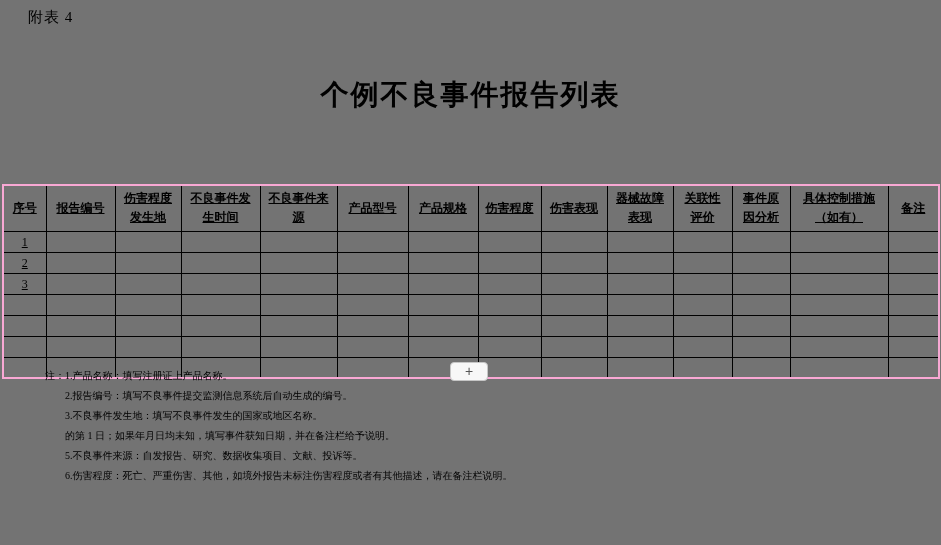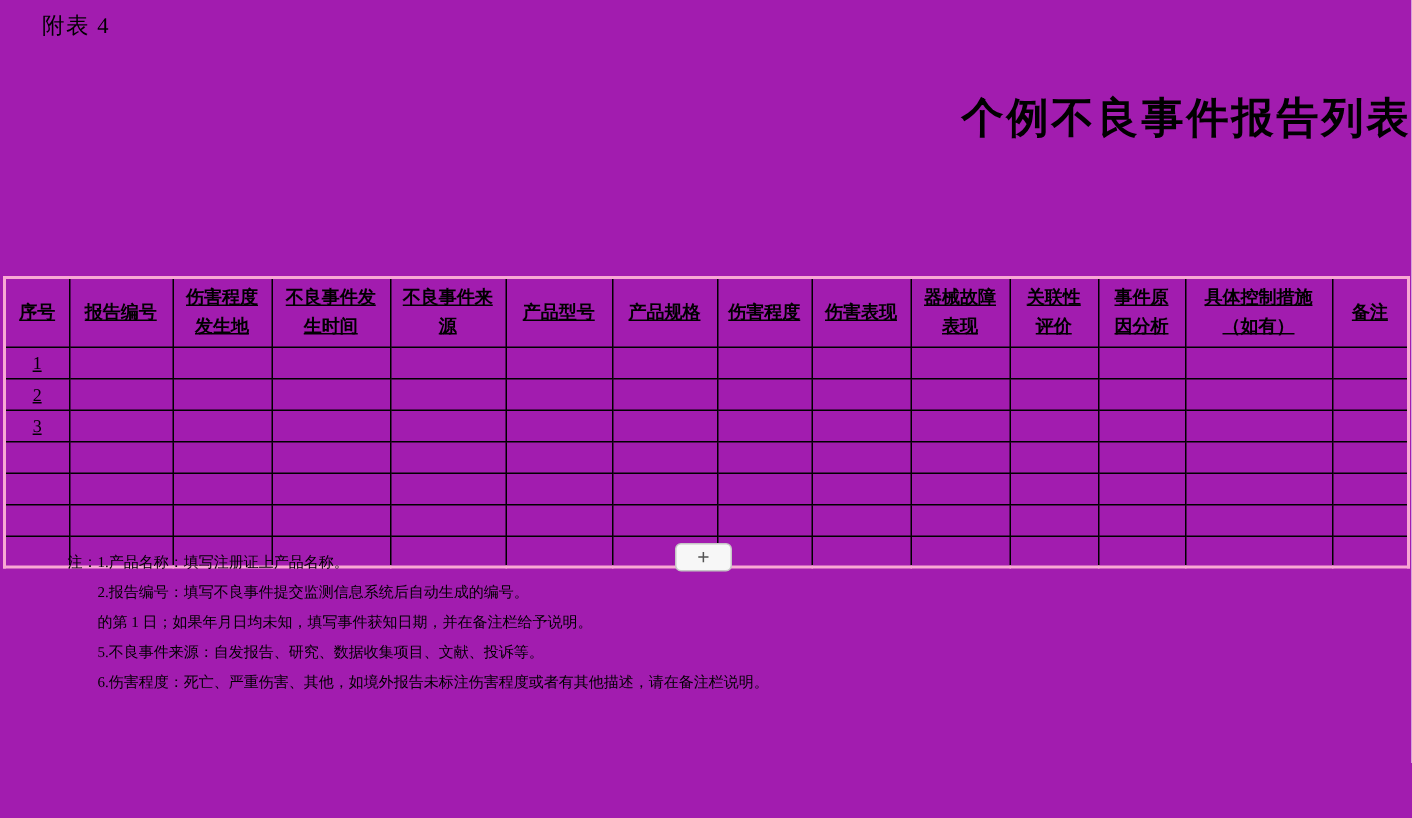--- a/index.html
+++ b/index.html
@@ -9,7 +9,7 @@
     font-family: "Liberation Serif", "DejaVu Serif", serif;
     color: #000000;
   }
-  .page { position: relative; width: 941px; height: 545px; background: #a21caf; overflow: hidden; }
+  .page { position: relative; width: 941px; height: 545px; background: #737373; overflow: hidden; }
 
   .annex {
     position: absolute; left: 28px; top: 8px;

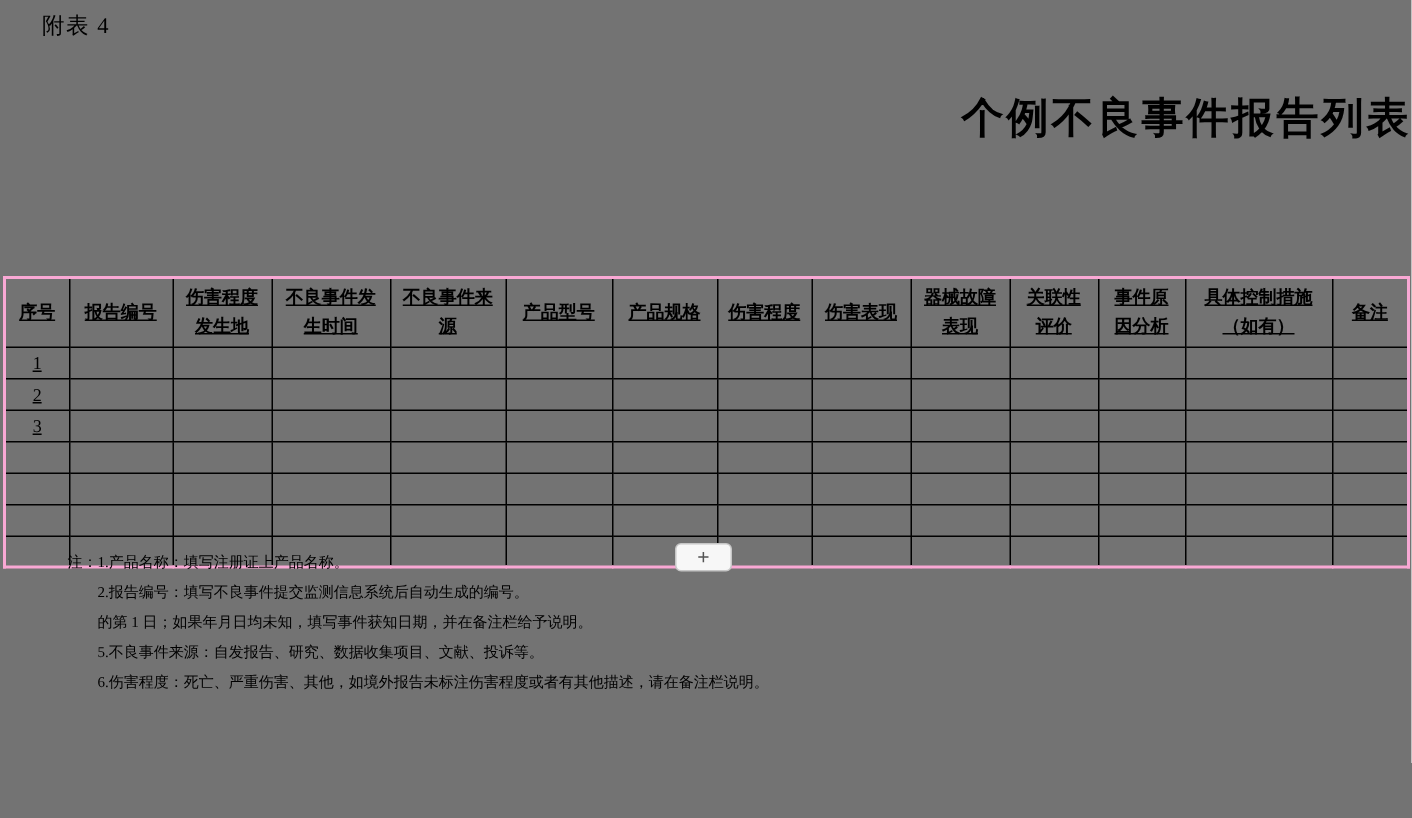--- a/index.html
+++ b/index.html
@@ -16,8 +16,8 @@
     font-size: 15px; letter-spacing: 1px;
   }
   .title {
-    position: absolute; left: 0; top: 60px; width: 100%;
-    margin: 0; text-align: right;
+    position: absolute; left: 0; top: 76px; width: 100%;
+    margin: 0; text-align: center;
     font-size: 28px; font-weight: bold; letter-spacing: 2px;
   }
   .product-line {

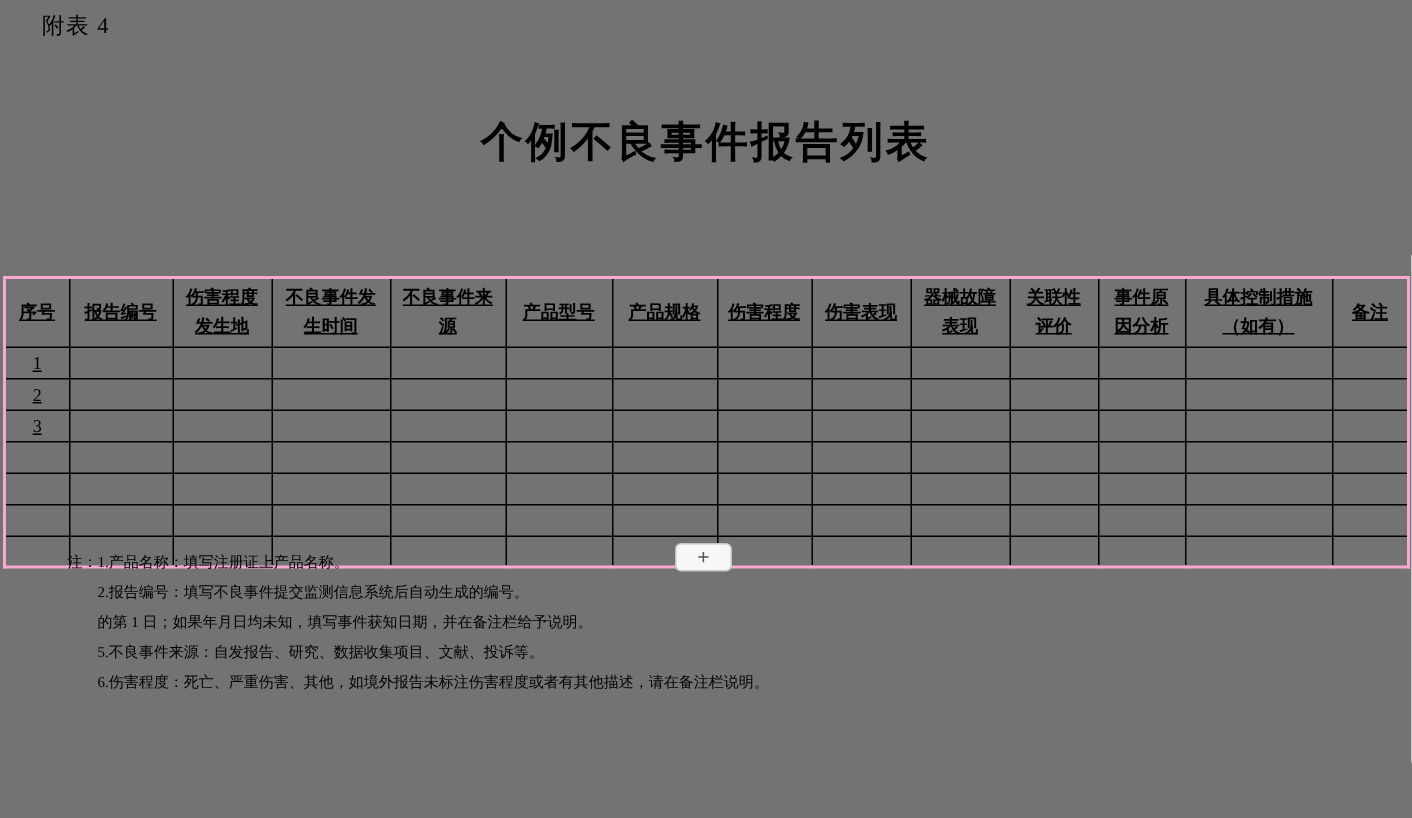--- a/index.html
+++ b/index.html
@@ -242,6 +242,7 @@
   <div class="notes" id="notes">
       <div class="note-line">注：1.产品名称：填写注册证上产品名称。</div>
       <div class="note-line indent">2.报告编号：填写不良事件提交监测信息系统后自动生成的编号。</div>
+      <div class="note-line indent">3.不良事件发生地：填写不良事件发生的国家或地区名称。</div>
       <div class="note-line indent">的第 1 日；如果年月日均未知，填写事件获知日期，并在备注栏给予说明。</div>
       <div class="note-line indent">5.不良事件来源：自发报告、研究、数据收集项目、文献、投诉等。</div>
       <div class="note-line indent">6.伤害程度：死亡、严重伤害、其他，如境外报告未标注伤害程度或者有其他描述，请在备注栏说明。</div>

